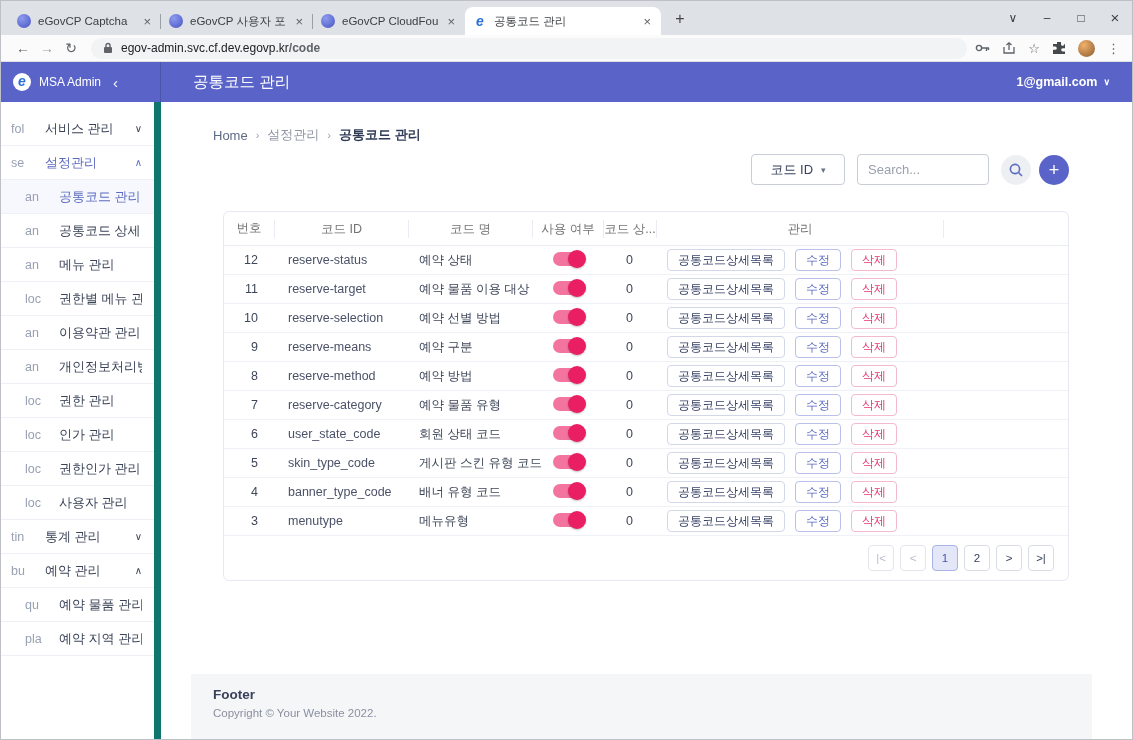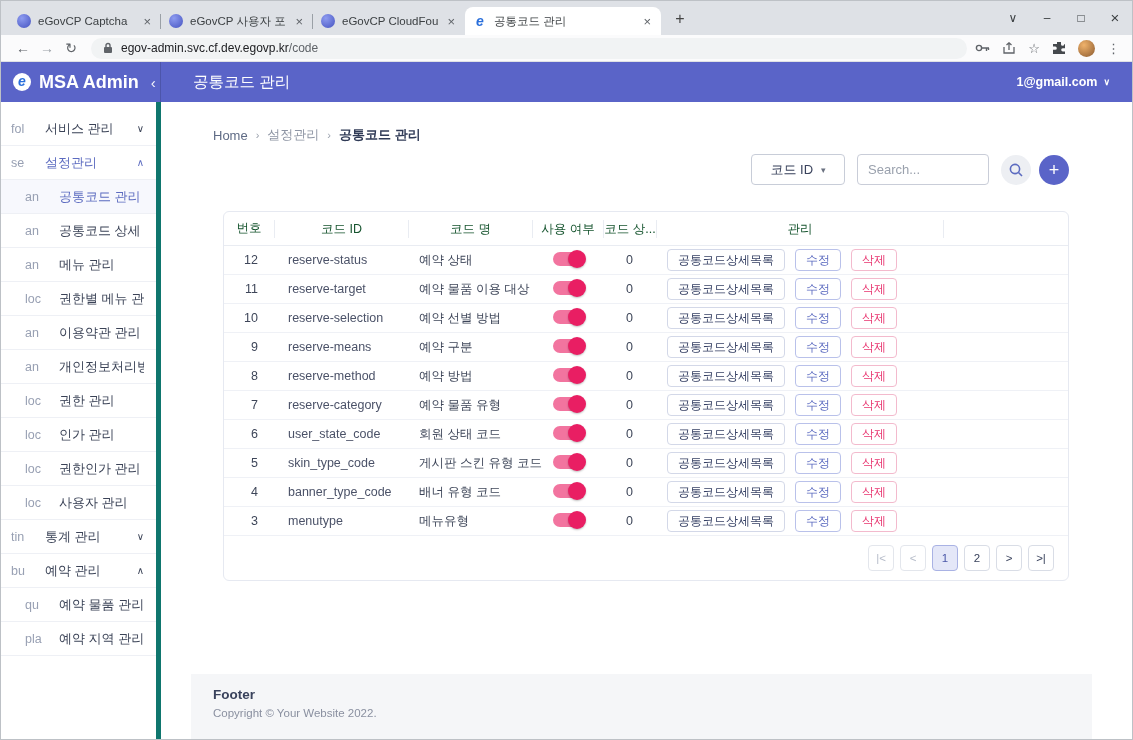--- a/index.html
+++ b/index.html
@@ -29,7 +29,7 @@
   .omnibox { flex:1; height:21px; background:#f1f3f4; border-radius:11px; display:flex; align-items:center; padding:0 12px; margin:0 8px; }
   .omnibox svg { flex-shrink:0; margin-right:8px; }
   .url { font-size:12px; color:#202124; white-space:nowrap; }
-  .url .path { color:#5f6368; }
+  .url .path { color:#5f6368;font-weight:bold; }
   .tool-icons { display:flex; align-items:center; gap:12px; padding-right:2px; }
   .tool-icons .glyph { font-size:13px; color:#5f6368; }
   .avatar { width:17px; height:17px; border-radius:50%; background:radial-gradient(circle at 35% 30%, #f0b26b, #8a5a30); }

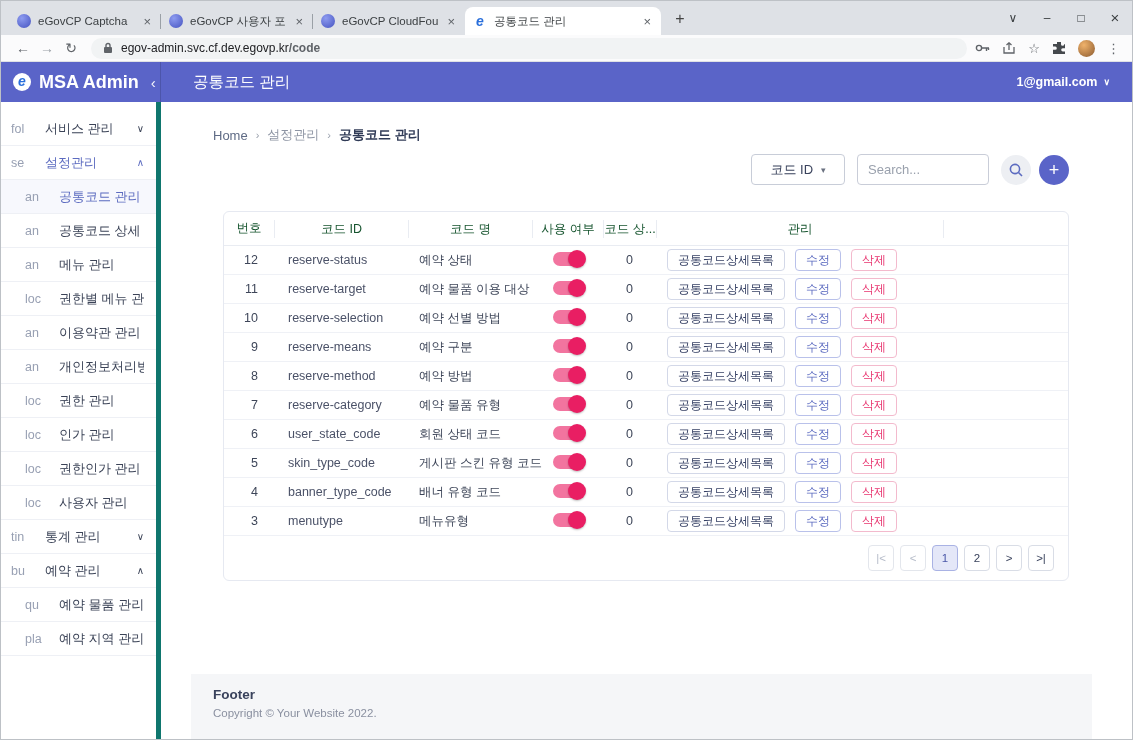--- a/index.html
+++ b/index.html
@@ -38,7 +38,7 @@
   .appbar { height:40px; background:#5a64c8; display:flex; align-items:center; color:#fff; flex-shrink:0; }
   .brand { width:160px; height:40px; display:flex; align-items:center; padding-left:12px; border-right:1px solid rgba(0,0,0,.15); flex-shrink:0; }
   .logo { width:18px; height:18px; border-radius:50%; background:#fff; color:#2a6fdb; font-weight:bold; font-style:italic; font-size:14px; line-height:17px; text-align:center; margin-right:8px; }
-  .brand-name { font-size:18px; font-weight:700; }
+  .brand-name { font-size:12px; font-weight:400; }
   .collapse { margin-left:12px; font-size:15px; opacity:.95; }
   .page-title { margin-left:32px; font-size:15.5px; font-weight:500; }
   .appbar-user { margin-left:auto; margin-right:22px; font-size:12.5px; display:flex; align-items:center; gap:6px;font-weight:bold; }

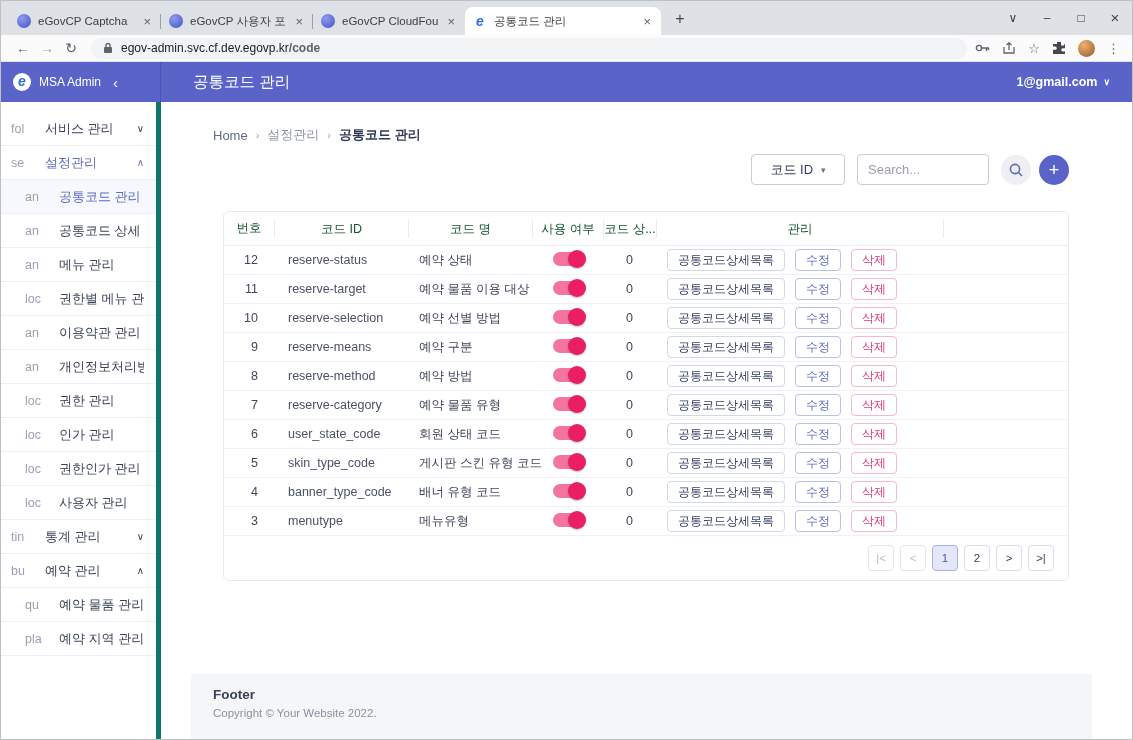--- a/index.html
+++ b/index.html
@@ -46,7 +46,7 @@
 
   
   .appbody { flex:1; display:flex; overflow:hidden; }
-  aside { width:160px; border-right:5px solid #0f766e; flex-shrink:0; padding-top:10px; }
+  aside { width:160px; border-right:7px solid #0f766e; flex-shrink:0; padding-top:10px; }
   .side-item { height:34px; display:flex; align-items:center; border-bottom:1px solid #eef0f5; padding:0 12px 0 10px; font-size:13px; color:#3b4357; cursor:default; }
   .side-item.child { padding-left:24px; }
   .side-icon { width:26px; margin-right:8px; overflow:hidden; white-space:nowrap; font-size:12.5px; color:#98a0b3; flex-shrink:0; }

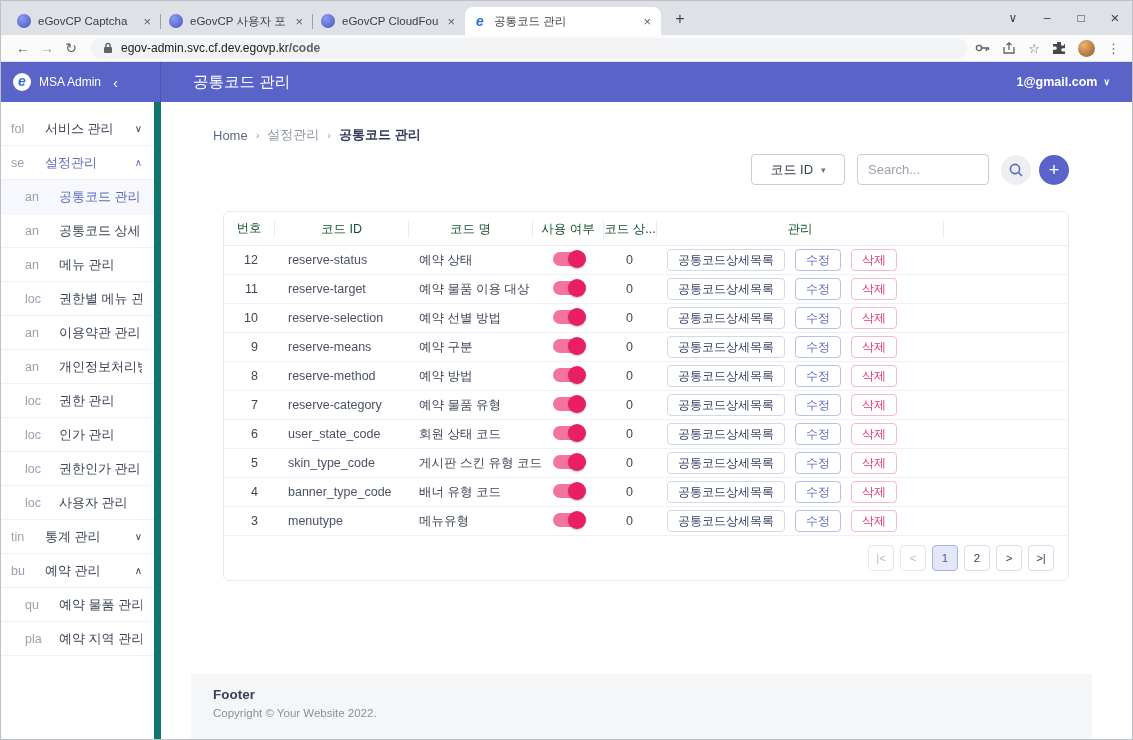--- a/index.html
+++ b/index.html
@@ -75,7 +75,7 @@
   
   .card { width:846px; margin:26px 0 0 10px; border:1px solid #e6e9f1; border-radius:6px; background:#fff; }
   .thead, .trow { display:grid; grid-template-columns:50px 134px 124px 71px 53px 287px 1fr; align-items:center; }
-  .thead { height:34px; color:#14532d; font-size:12.5px; border-bottom:1px solid #e9ecf2; }
+  .thead { height:34px; color:#737373; font-size:12.5px; border-bottom:1px solid #e9ecf2; }
   .thead > div { text-align:center; white-space:nowrap; overflow:hidden; }
   .thead > div + div { border-left:1px solid #e9ecf2; height:18px; line-height:18px; }
   .trow { height:29px; font-size:12.5px; color:#3e4659; border-bottom:1px solid #eff1f6; }

